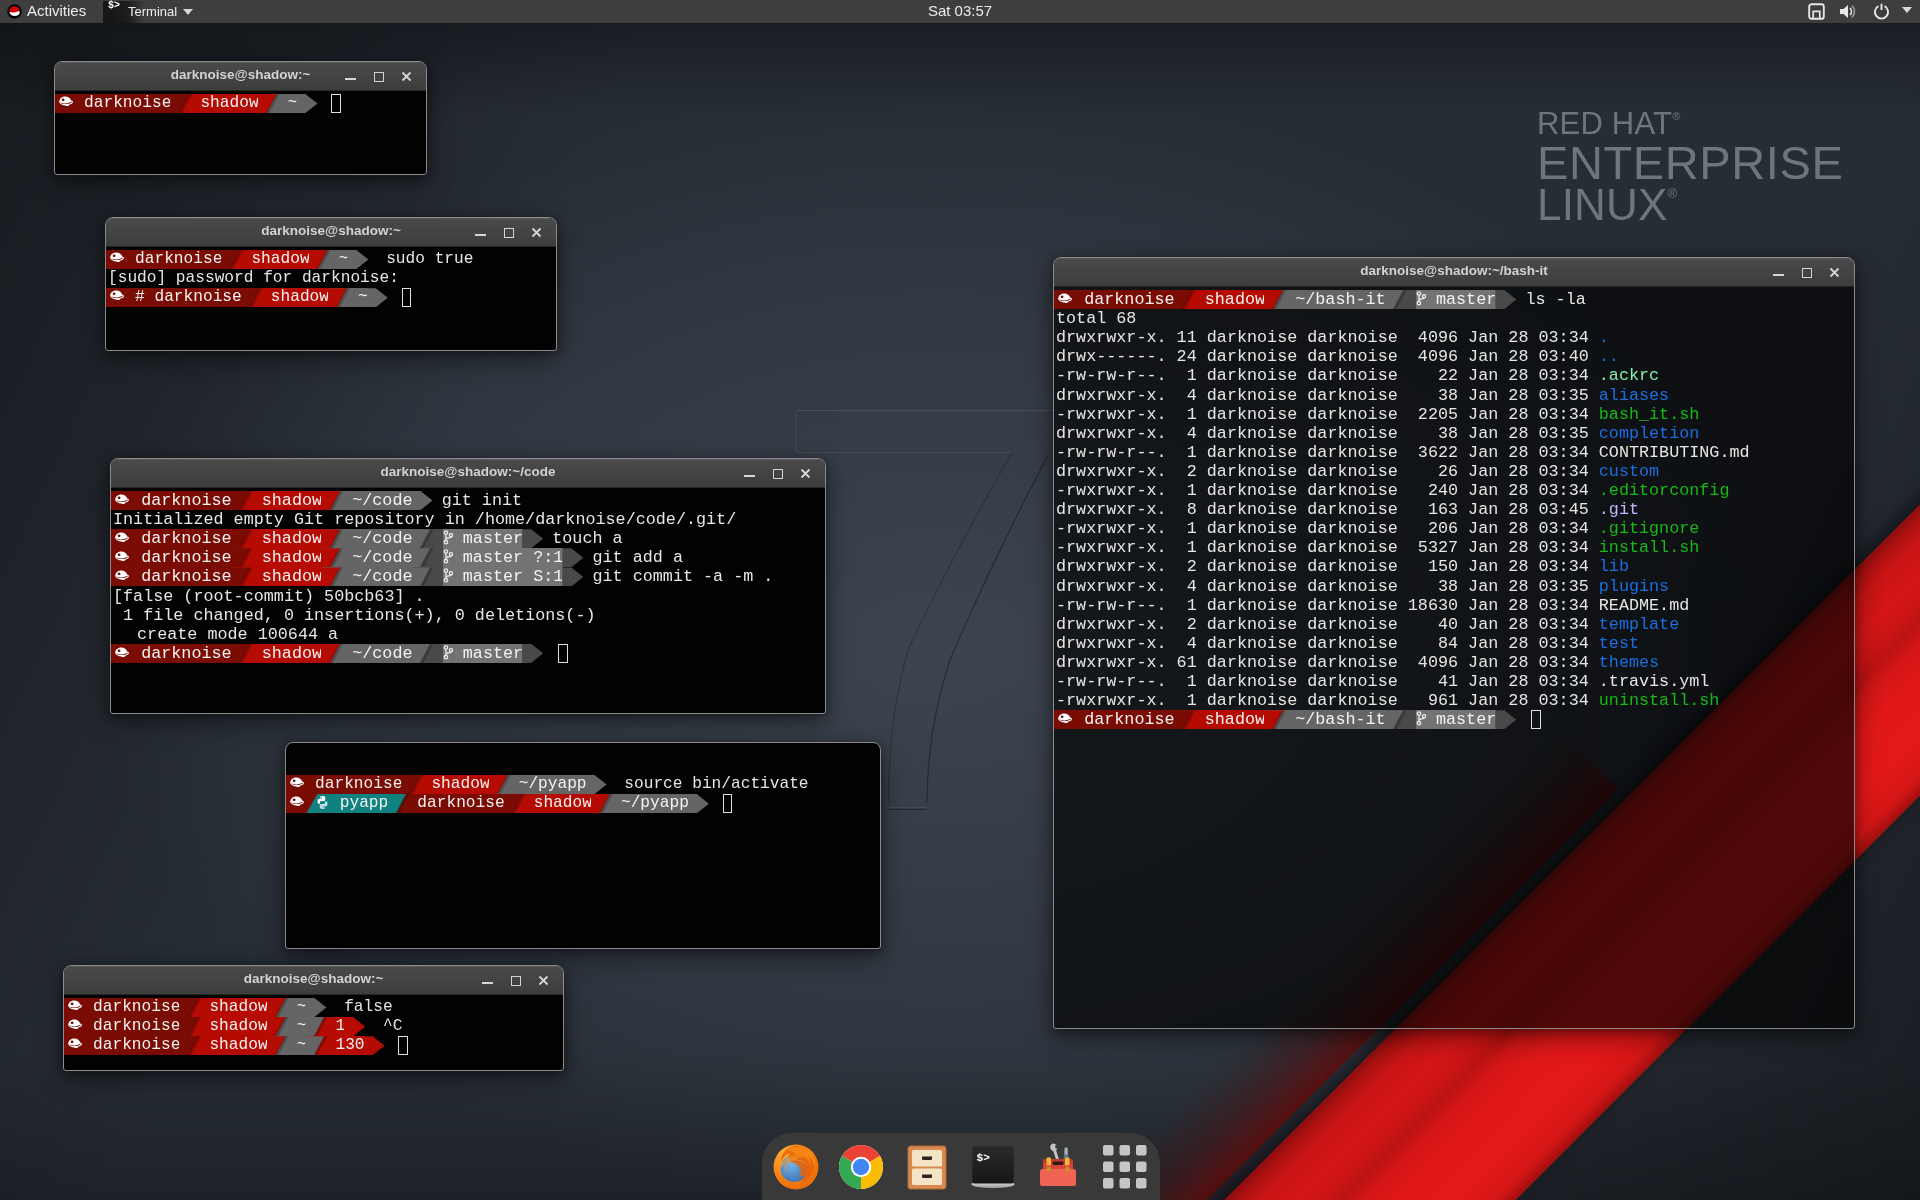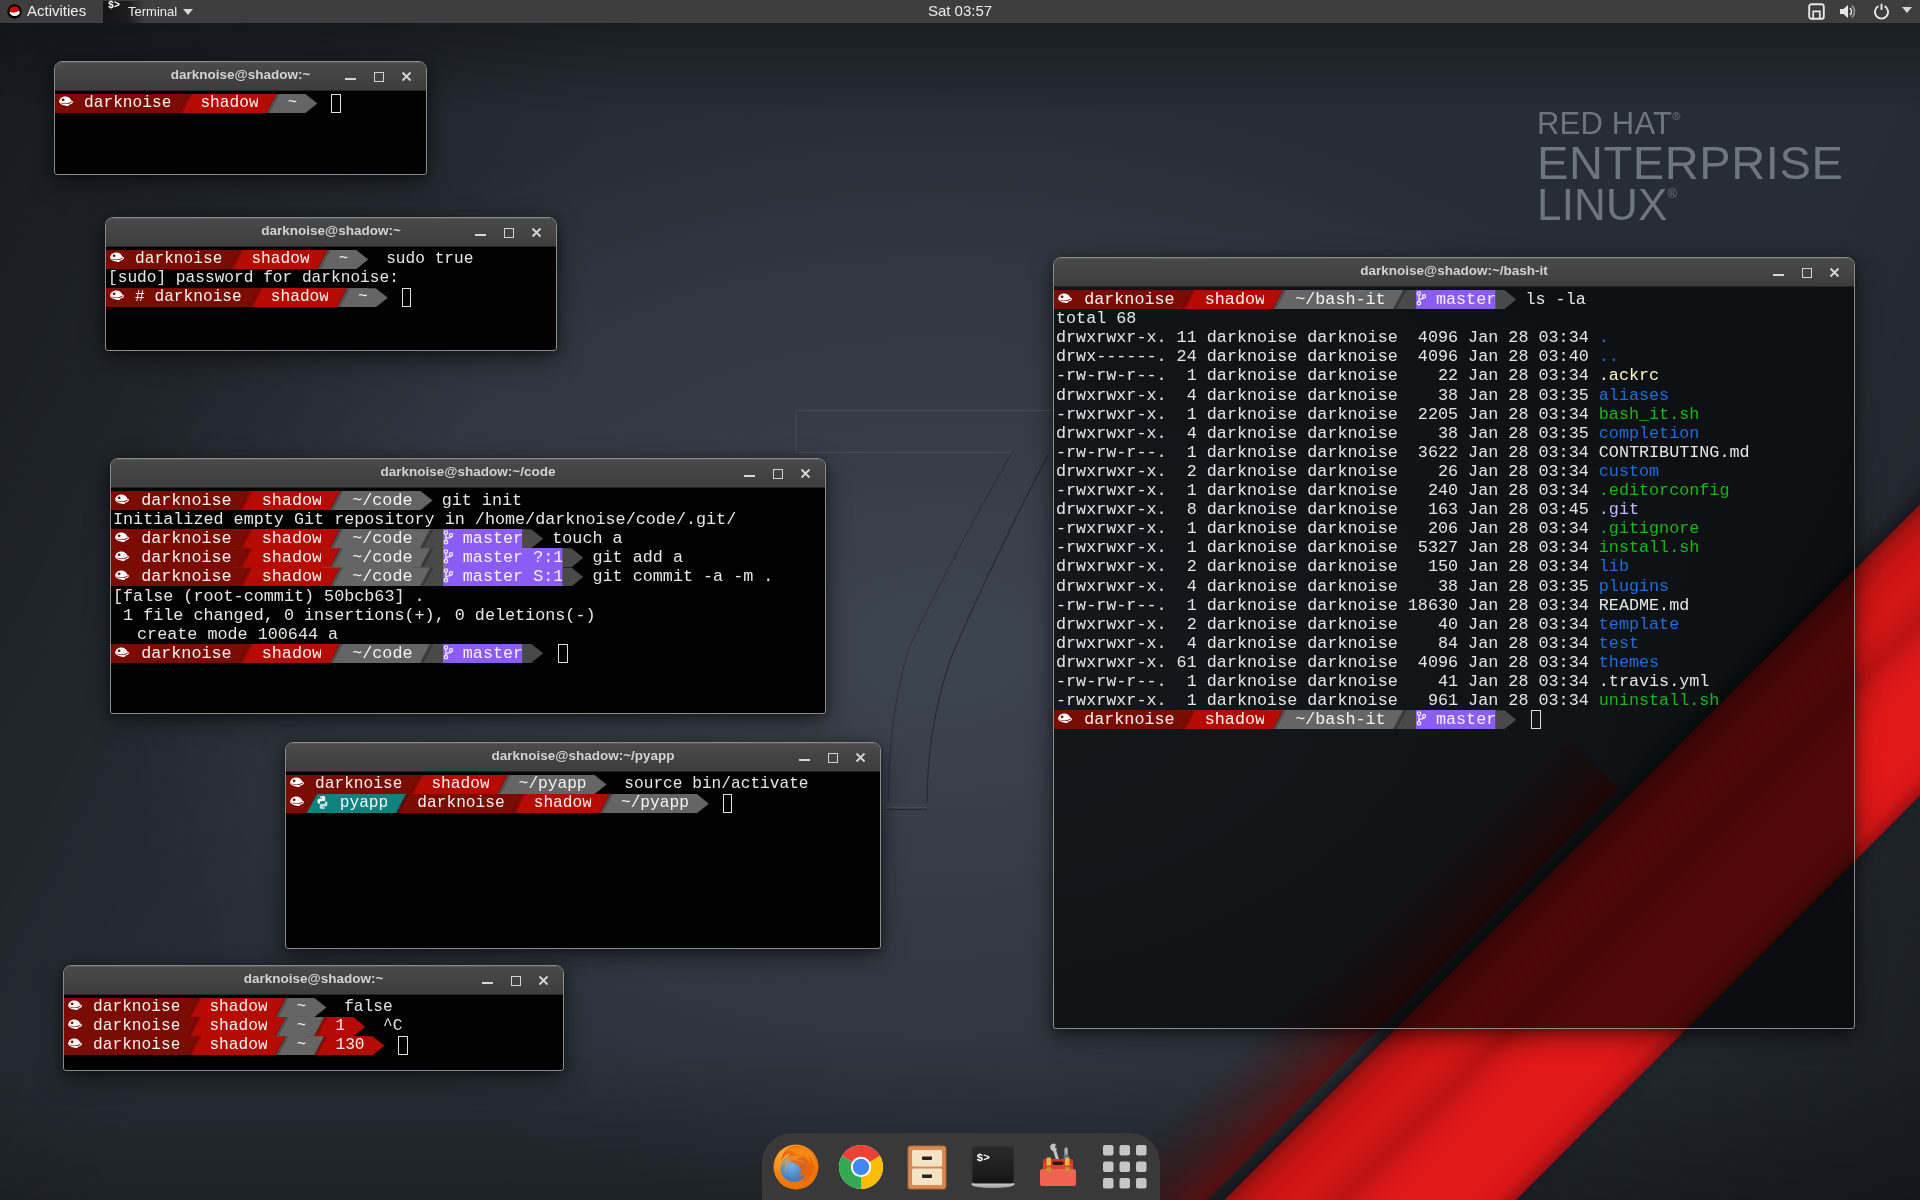--- a/index.html
+++ b/index.html
@@ -45,7 +45,7 @@
 .row{position:absolute;height:19.1px;line-height:19.1px;white-space:pre;display:flex;align-items:flex-end}
 .row>span{display:inline-block;height:19.1px;line-height:19.1px}
 .sg{color:#f2f2f2}
-.s-dr{background:#7a0c04} .s-r{background:#b50b02} .s-g{background:#656565} .s-g2{background:#8b5cf6} .s-t{background:#0f8280}
+.s-dr{background:#7a0c04} .s-r{background:#b50b02} .s-g{background:#656565} .s-g2{background:#737373} .s-t{background:#0f8280}
 .icn{width:3ch;padding-left:2px}
 .icn2{width:2ch}
 .sep1{width:1ch;position:relative;background:#0f8280}

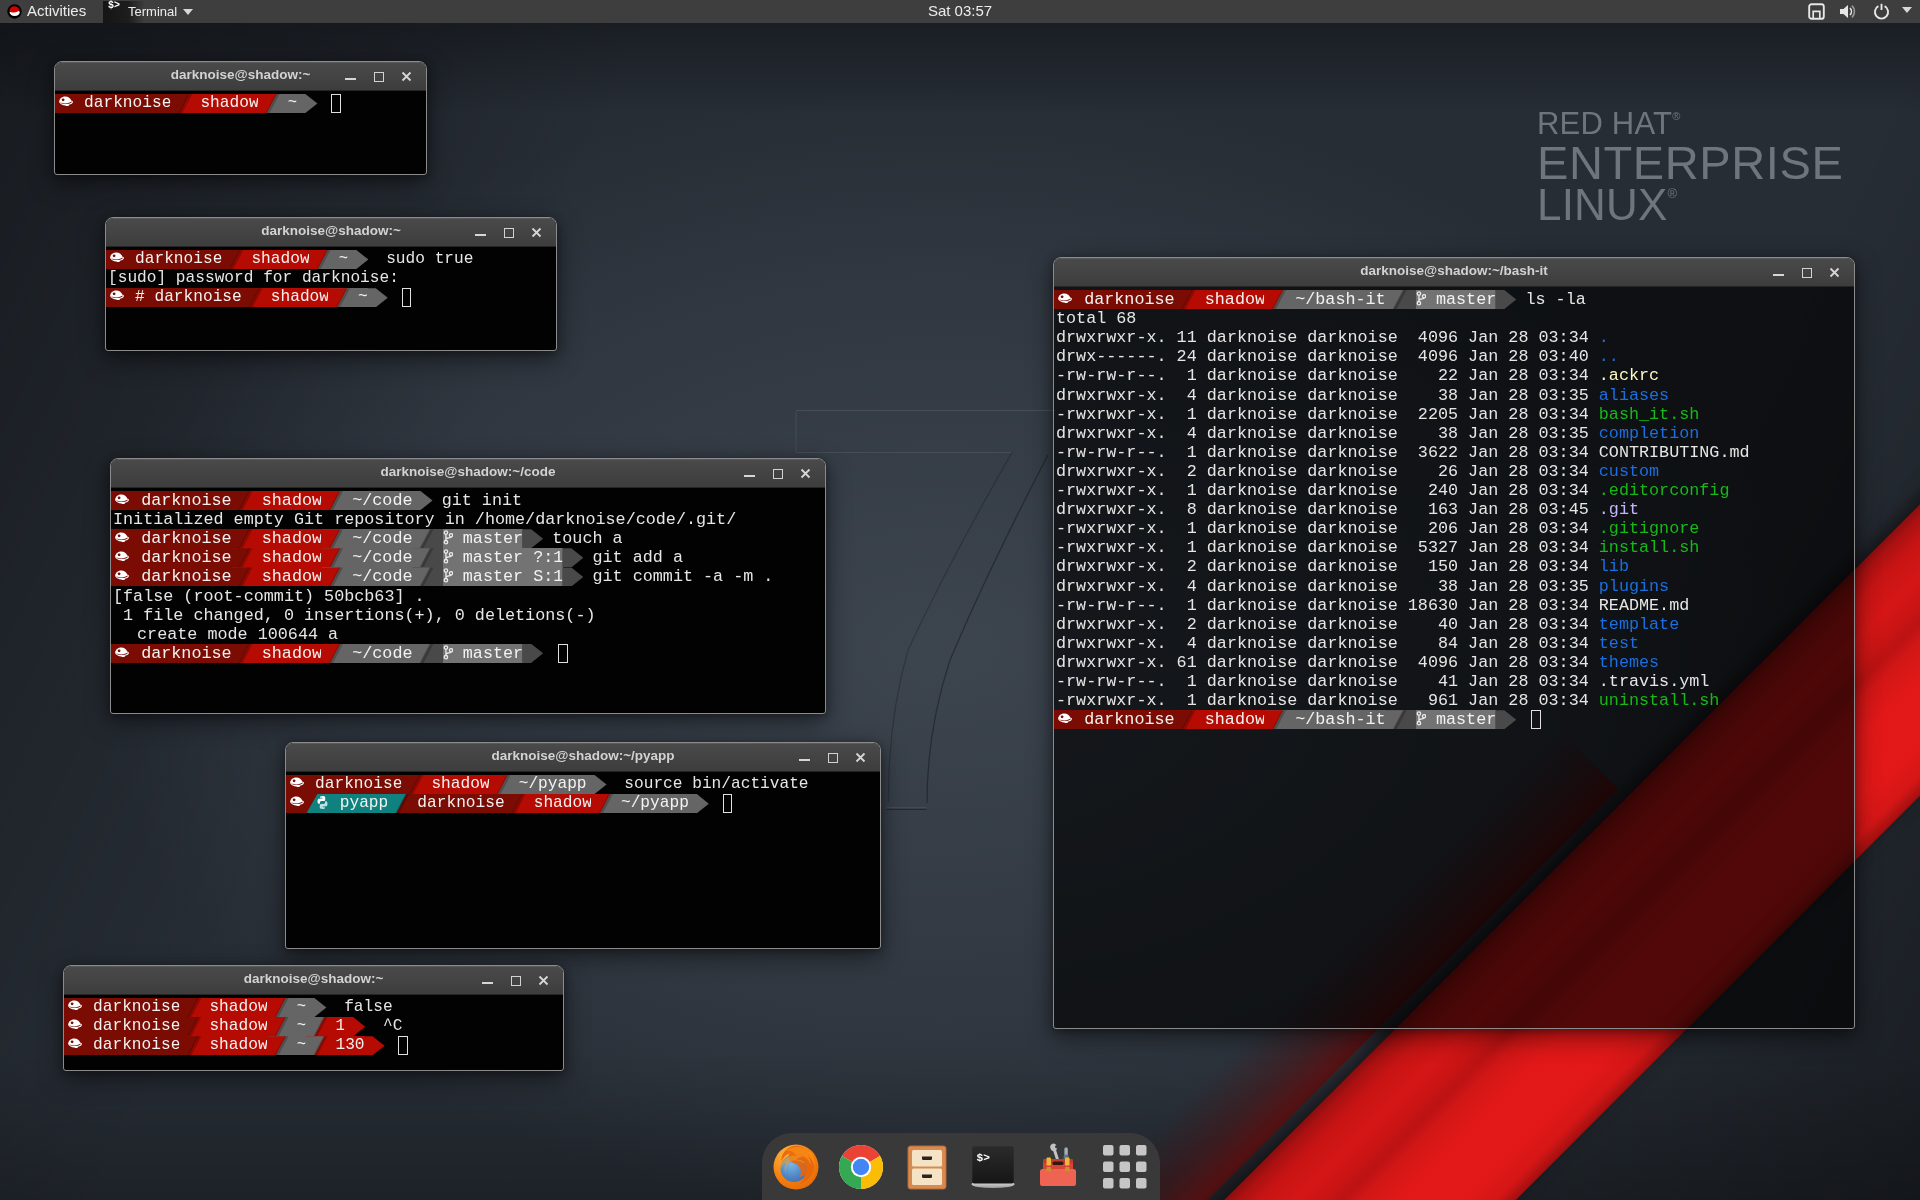--- a/index.html
+++ b/index.html
@@ -301,7 +301,7 @@
       <div class="row" style="top:21.1px;left:2px"><span class="cmd">total 68</span></div>
       <div class="row" style="top:40.2px;left:2px"><span class="cmd">drwxrwxr-x. 11 darknoise darknoise  4096 Jan 28 03:34 </span><span style="color:#1c6ee0">.</span></div>
       <div class="row" style="top:59.3px;left:2px"><span class="cmd">drwx------. 24 darknoise darknoise  4096 Jan 28 03:40 </span><span style="color:#1c6ee0">..</span></div>
-      <div class="row" style="top:78.4px;left:2px"><span class="cmd">-rw-rw-r--.  1 darknoise darknoise    22 Jan 28 03:34 </span><span style="color:#fef9c3">.ackrc</span></div>
+      <div class="row" style="top:78.4px;left:2px"><span class="cmd">-rw-rw-r--.  1 darknoise darknoise    22 Jan 28 03:34 </span><span style="color:#86efac">.ackrc</span></div>
       <div class="row" style="top:97.5px;left:2px"><span class="cmd">drwxrwxr-x.  4 darknoise darknoise    38 Jan 28 03:35 </span><span style="color:#1c6ee0">aliases</span></div>
       <div class="row" style="top:116.6px;left:2px"><span class="cmd">-rwxrwxr-x.  1 darknoise darknoise  2205 Jan 28 03:34 </span><span style="color:#16b916">bash_it.sh</span></div>
       <div class="row" style="top:135.7px;left:2px"><span class="cmd">drwxrwxr-x.  4 darknoise darknoise    38 Jan 28 03:35 </span><span style="color:#1c6ee0">completion</span></div>

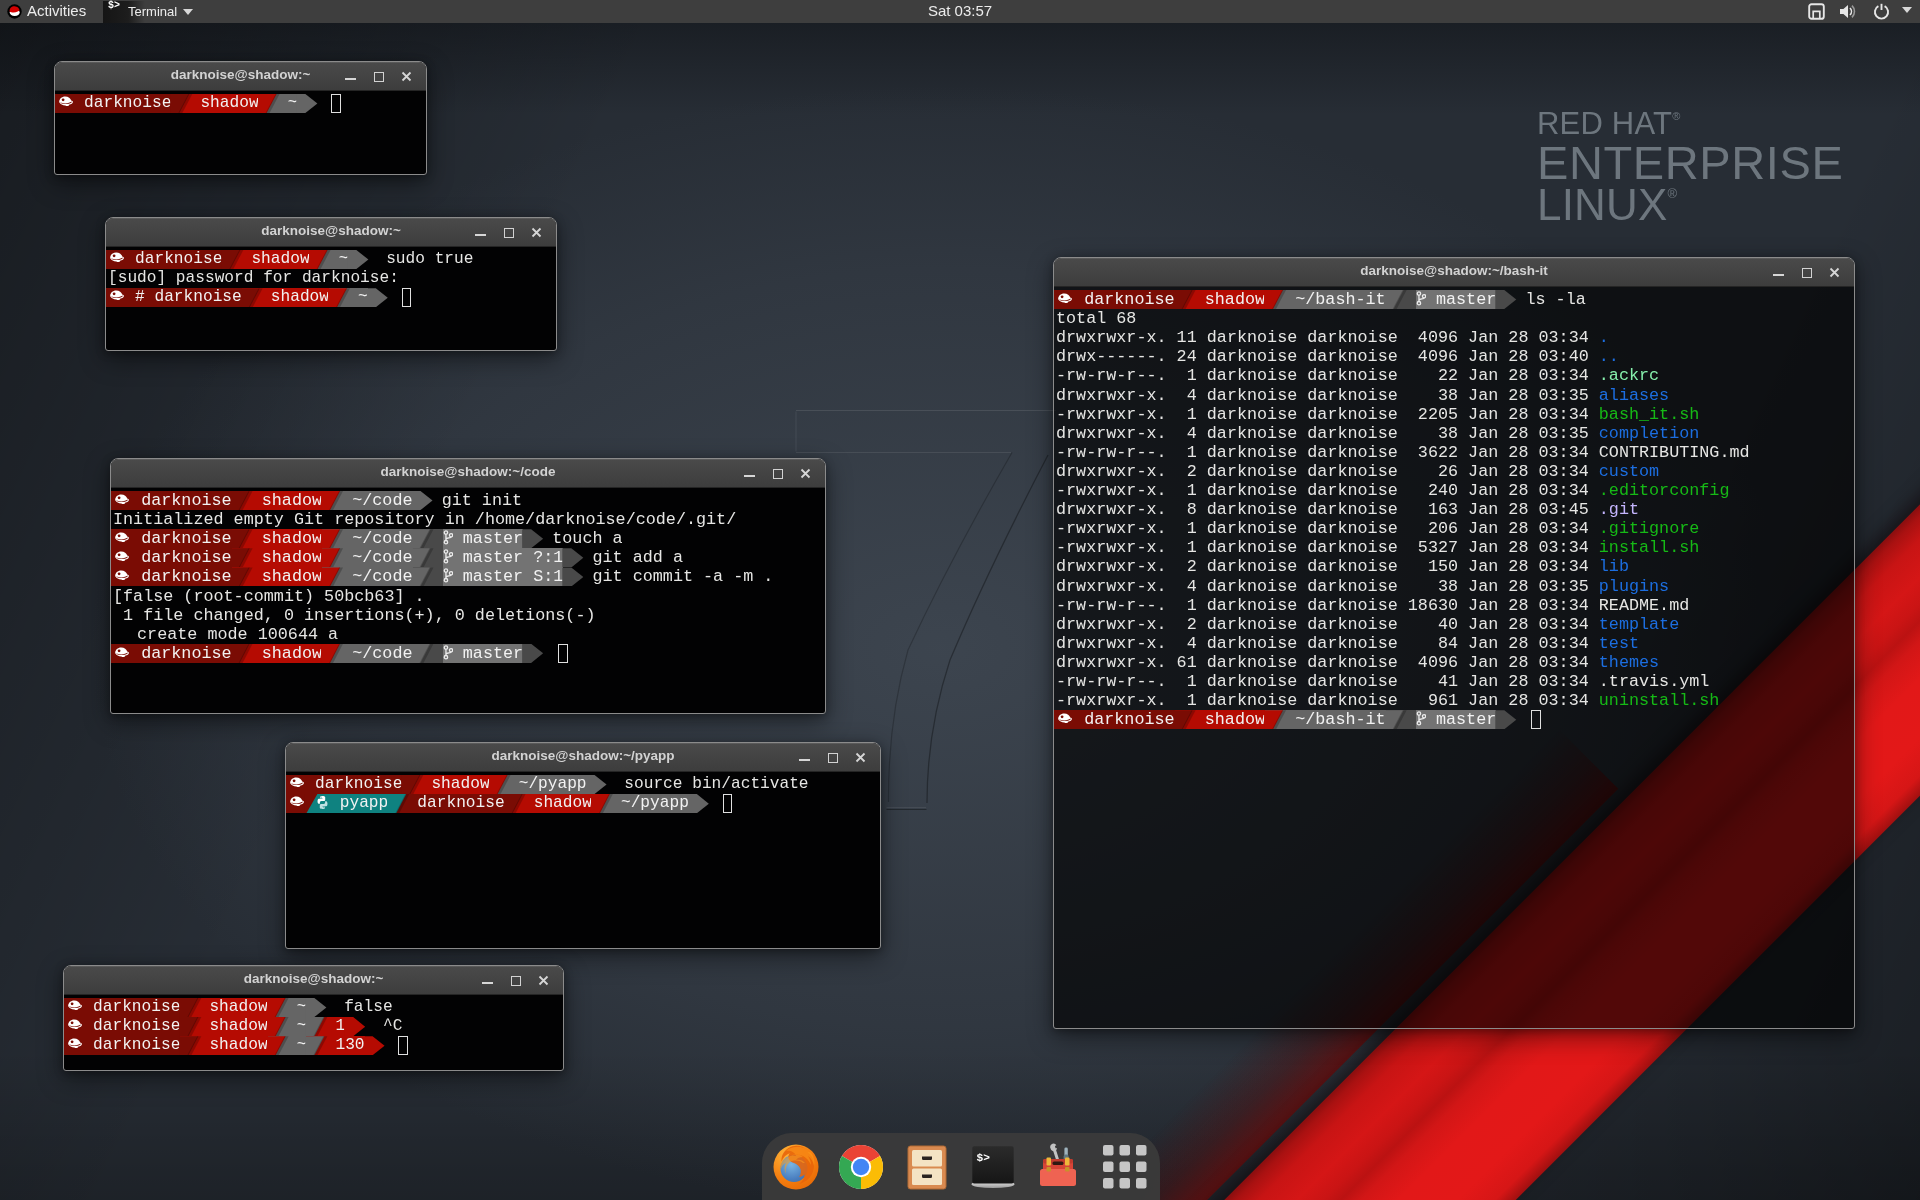--- a/index.html
+++ b/index.html
@@ -213,16 +213,6 @@
     </div>
   </div>
 <div class="win " style="left:285px;top:742px;width:596px;height:207px">
-    <div class="tb">
-      <span class="tt">darknoise@shadow:~/pyapp</span>
-      <span class="wb mn"></span>
-      <span class="wb mx"></span>
-      <span class="wb cl">
-        <svg width="11" height="11" viewBox="0 0 11 11">
-          <path d="M1.5 1.5 L9.5 9.5 M9.5 1.5 L1.5 9.5" stroke="#d6d6d6" stroke-width="1.8"></path>
-        </svg>
-      </span>
-    </div>
     <div class="ct" style="font-size:16.167px">
       <div class="row" style="top:2.0px;left:0px"><span class="sg s-dr icn"><svg width="20" height="16" viewBox="0 0 20 16" style="vertical-align:-3px">
 <path d="M2.2 8.2 C2 4.6 4.8 2.4 8.2 2.4 C11.4 2.4 13.6 4.2 14.2 6.4 C15.2 6.5 16 7.1 15.9 8.1 C15.8 9.4 14.2 10.4 12.4 10.5 C12.1 11.4 11.2 12.1 10 12.1 C9.4 12.1 8.8 11.9 8.4 11.5 C6 11.6 3.2 10.1 2.2 8.2 Z" fill="#ffffff"></path>

